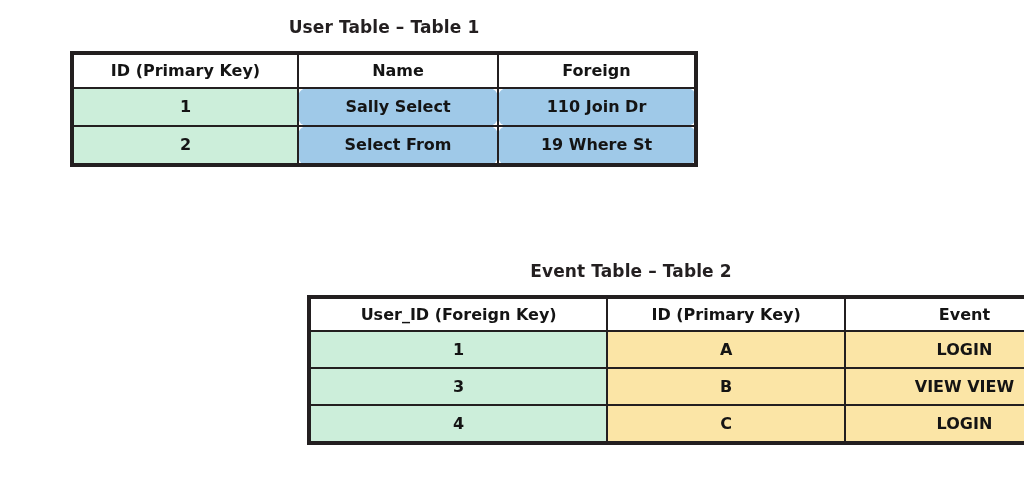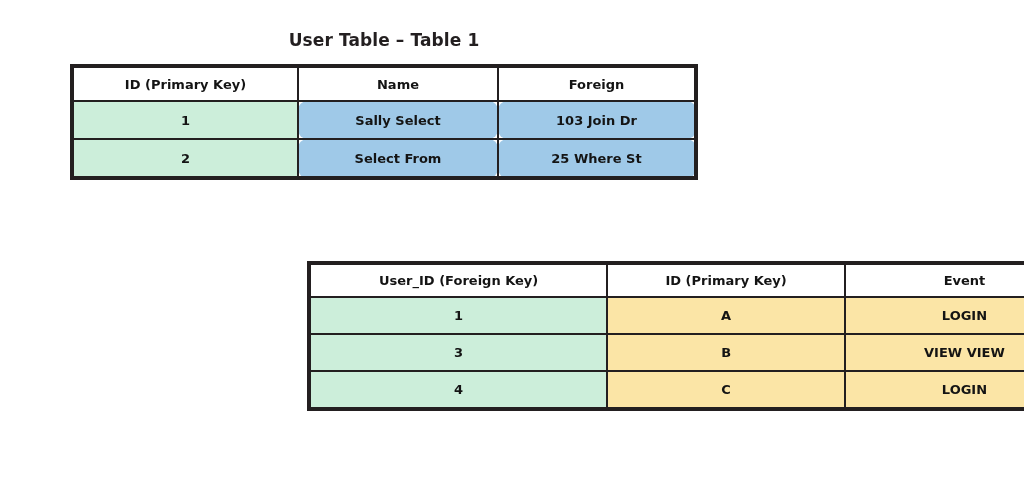--- a/index.html
+++ b/index.html
@@ -69,7 +69,7 @@
   
   #user-table-block {
     left: 70px;
-    top: 30px;
+    top: 17px;
   }
   #user-table-block .table-title {
     width: 628px;

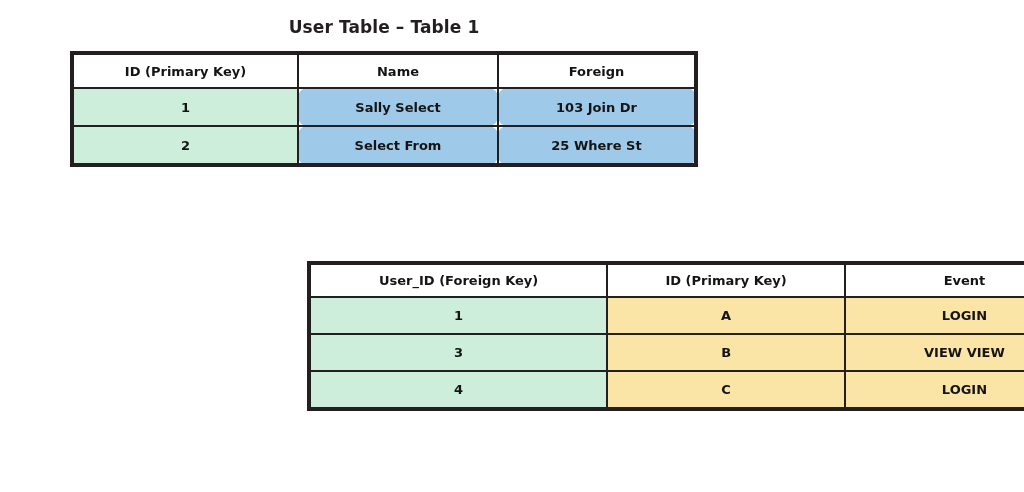--- a/index.html
+++ b/index.html
@@ -47,7 +47,7 @@
     border: 2px solid #231f20;
     text-align: center;
     vertical-align: middle;
-    font-size: 13px;
+    font-size: 16px;
     font-weight: bold;
     color: #141414;
     padding: 0;

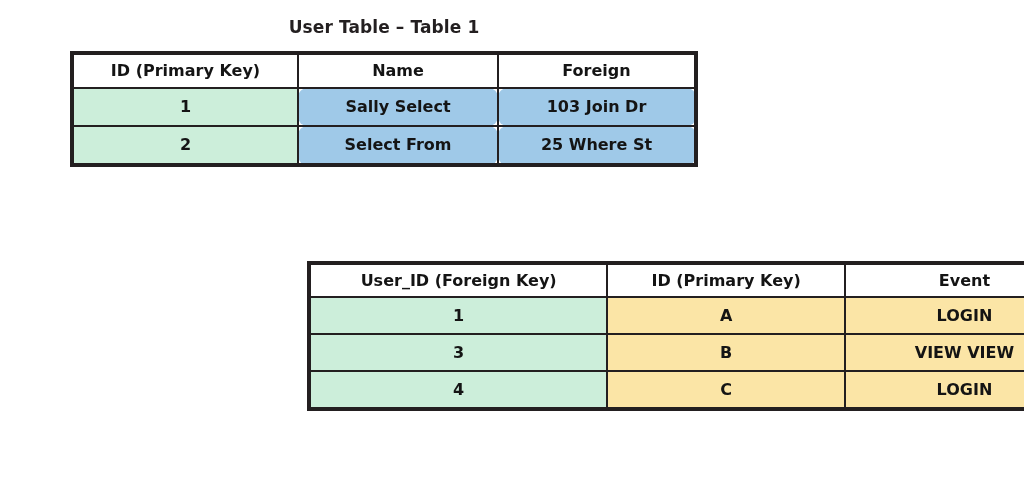--- a/index.html
+++ b/index.html
@@ -128,7 +128,7 @@
         <tr>
           <td class="fill-green">1</td>
           <td class="fill-blue">Sally Select</td>
-          <td class="fill-blue">103 Join Dr</td>
+          <td class="fill-blue">110 Join Dr</td>
         </tr>
         <tr>
           <td class="fill-green">2</td>

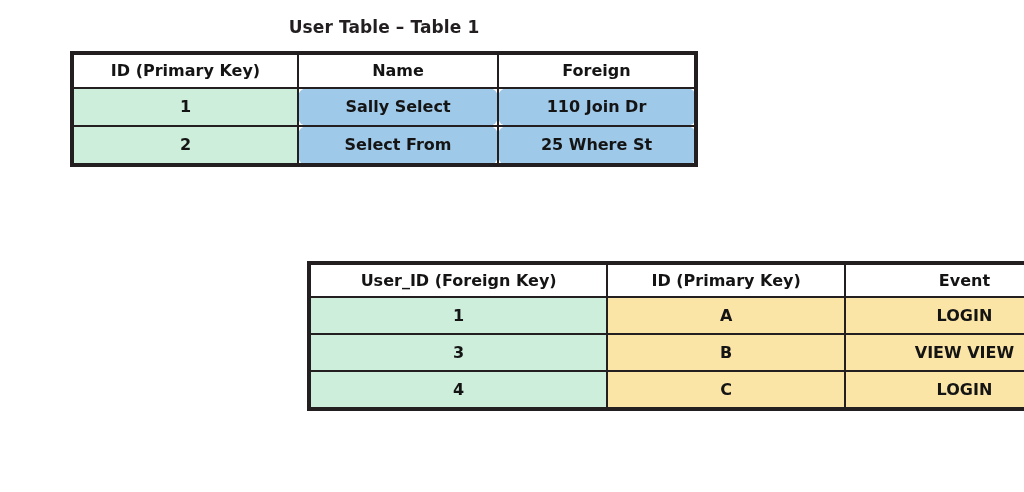--- a/index.html
+++ b/index.html
@@ -133,7 +133,7 @@
         <tr>
           <td class="fill-green">2</td>
           <td class="fill-blue">Select From</td>
-          <td class="fill-blue">25 Where St</td>
+          <td class="fill-blue">19 Where St</td>
         </tr>
       </tbody>
     </table>

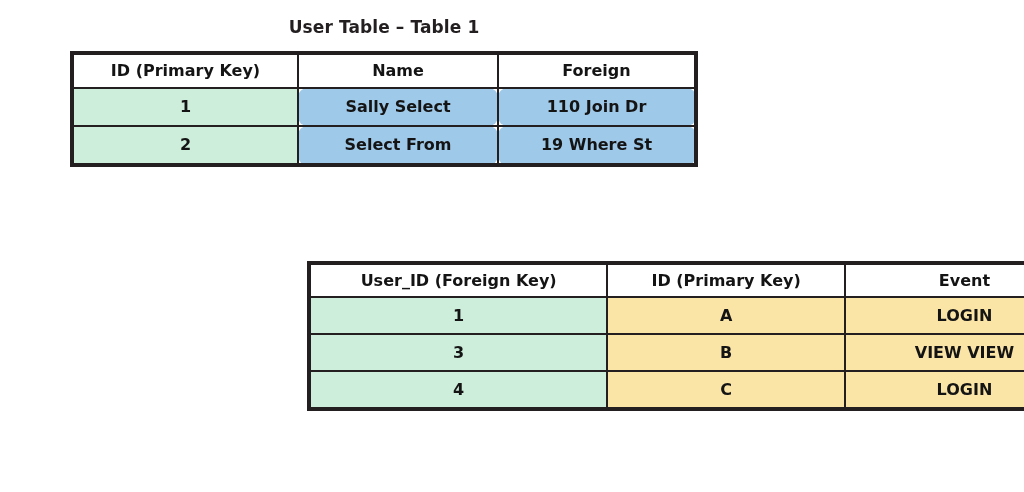--- a/index.html
+++ b/index.html
@@ -141,6 +141,7 @@
 
   <div class="table-block" id="event-table-block">
 
+    <div class="table-title">Event Table – Table 2</div>
 
     <table class="db-table" id="event-table">
       <colgroup>

